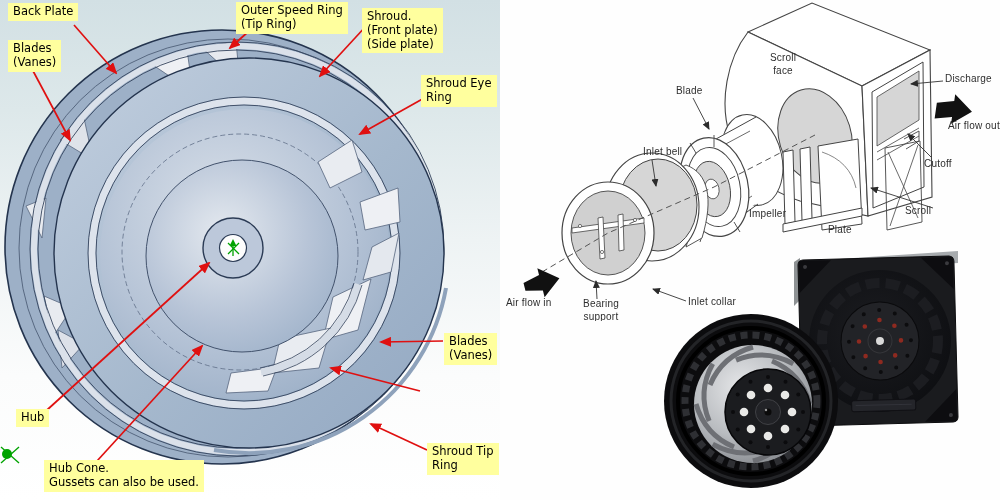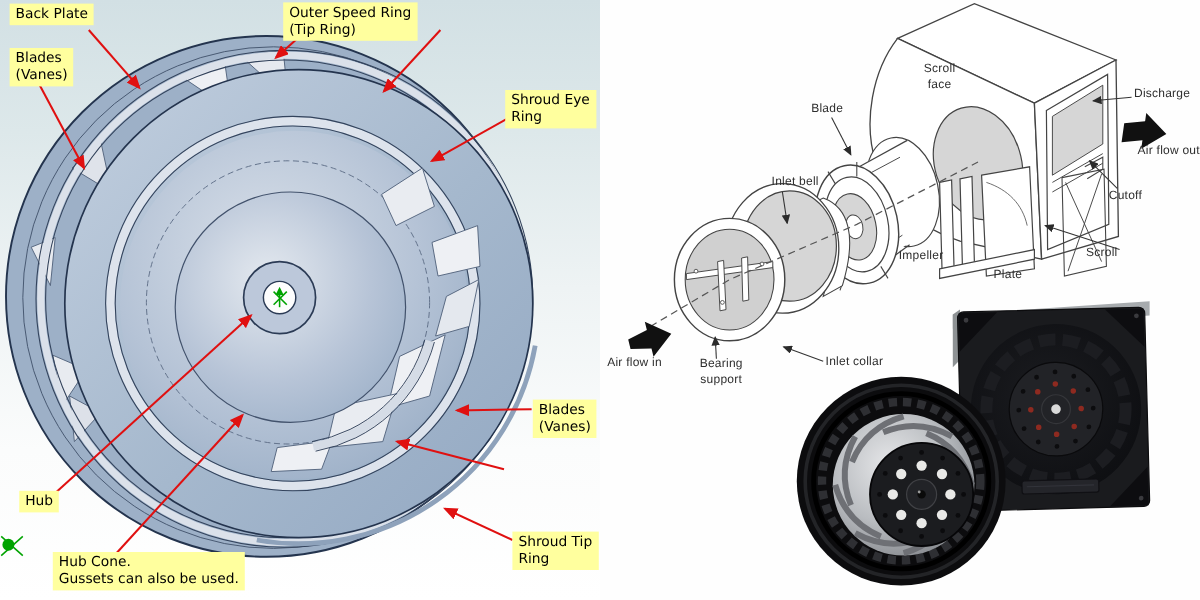--- a/index.html
+++ b/index.html
@@ -127,6 +127,9 @@
 (Vanes)</div>
     <div class="callout" style="left:236px;top:2px">Outer Speed Ring
 (Tip Ring)</div>
+    <div class="callout" style="left:362px;top:8px">Shroud.
+(Front plate)
+(Side plate)</div>
     <div class="callout" style="left:421px;top:75px">Shroud Eye
 Ring</div>
     <div class="callout" style="left:444px;top:333px">Blades

